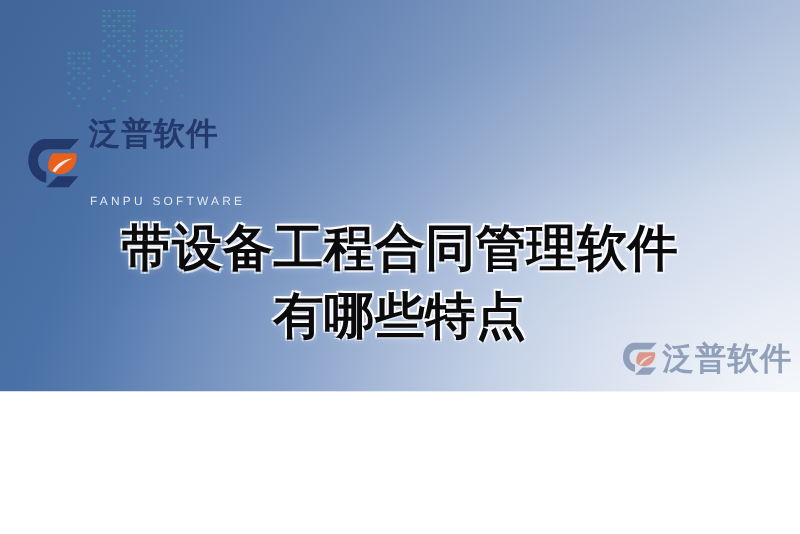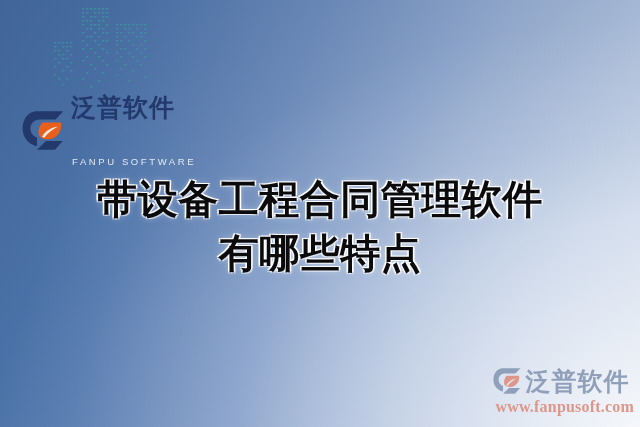--- a/index.html
+++ b/index.html
@@ -13,7 +13,7 @@
   
   #banner {
     position:relative;
-    width:640px; height:427px;
+    width:640px; height:313px;
     overflow:hidden;
     background:
       radial-gradient(120% 130% at 100% 100%,

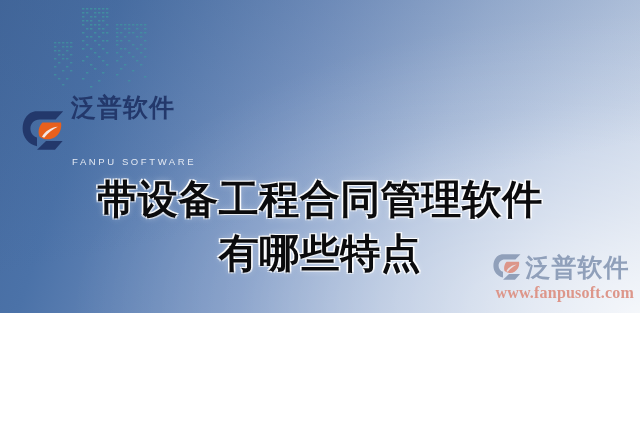--- a/index.html
+++ b/index.html
@@ -328,7 +328,6 @@
       </svg>
       <div id="wm-cn">泛普软件</div>
     </div>
-    <div id="wm-url">www.fanpusoft.com</div>
   </div>
 
 </div>

